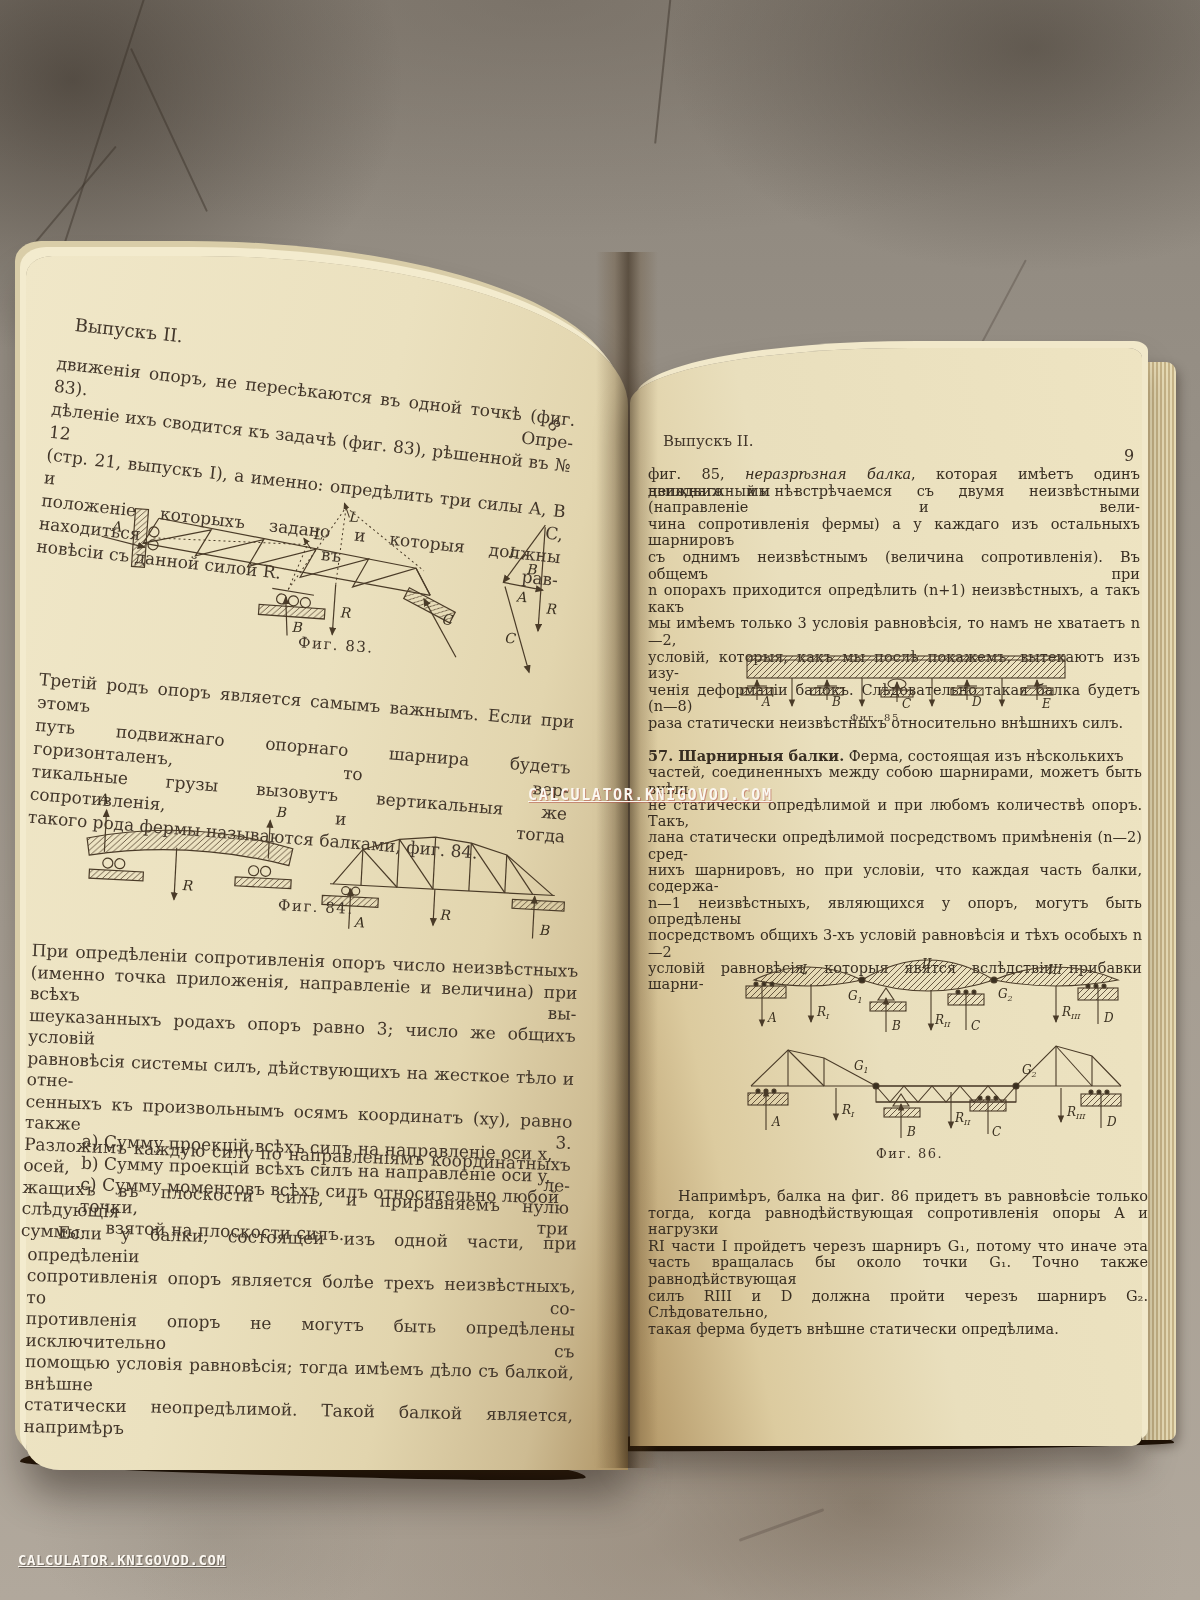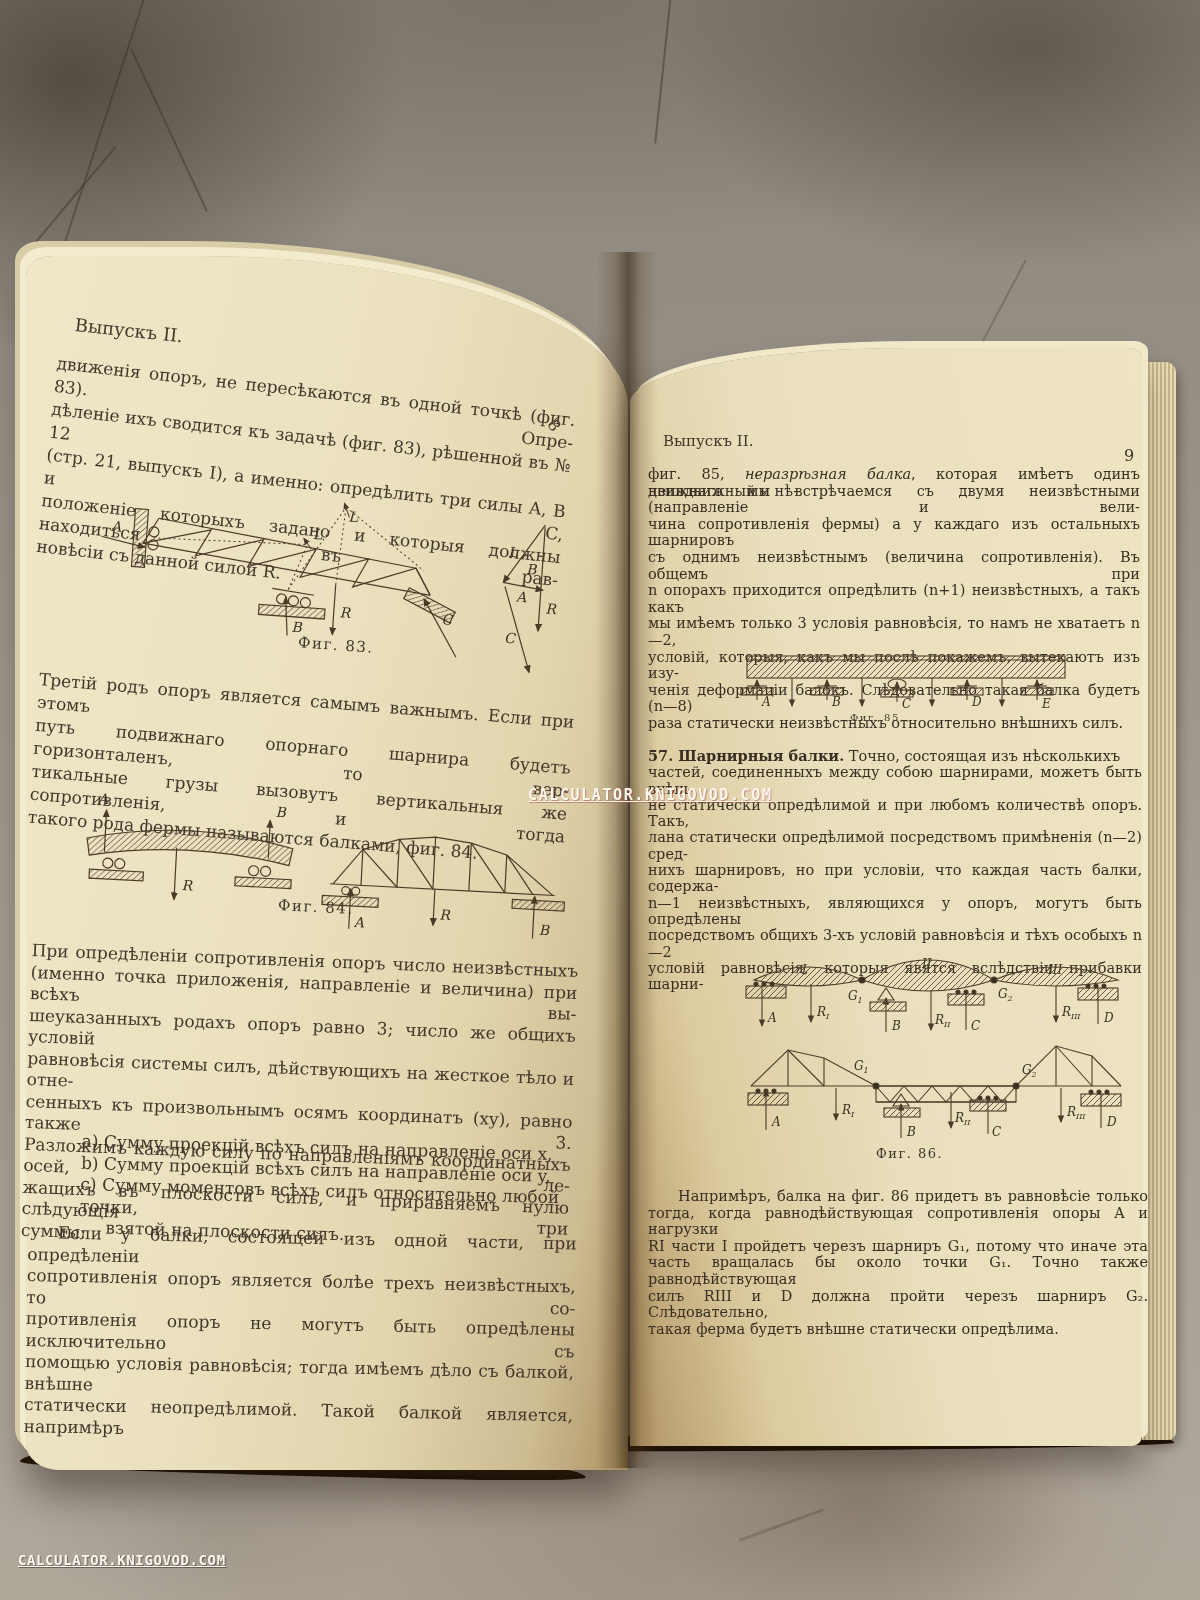--- a/index.html
+++ b/index.html
@@ -281,7 +281,7 @@
 <div class="caption" style="left:850px;top:712px;font-size:10px;">Фиг. 85.</div>
 
 <div class="para right-text" style="left:648px;top:748px;width:494px;line-height:16.3px;">
-  <div class="line"><b>57. Шарнирныя балки.</b><span> Точно, состоящая изъ нѣсколькихъ</span></div>
+  <div class="line"><b>57. Шарнирныя балки.</b><span> Ферма, состоящая изъ нѣсколькихъ</span></div>
 </div>
 <div class="para right-text" style="left:648px;top:764.3px;width:494px;line-height:16.3px;">
     <div class="line">частей, соединенныхъ между собою шарнирами, можетъ быть внѣш-</div>

